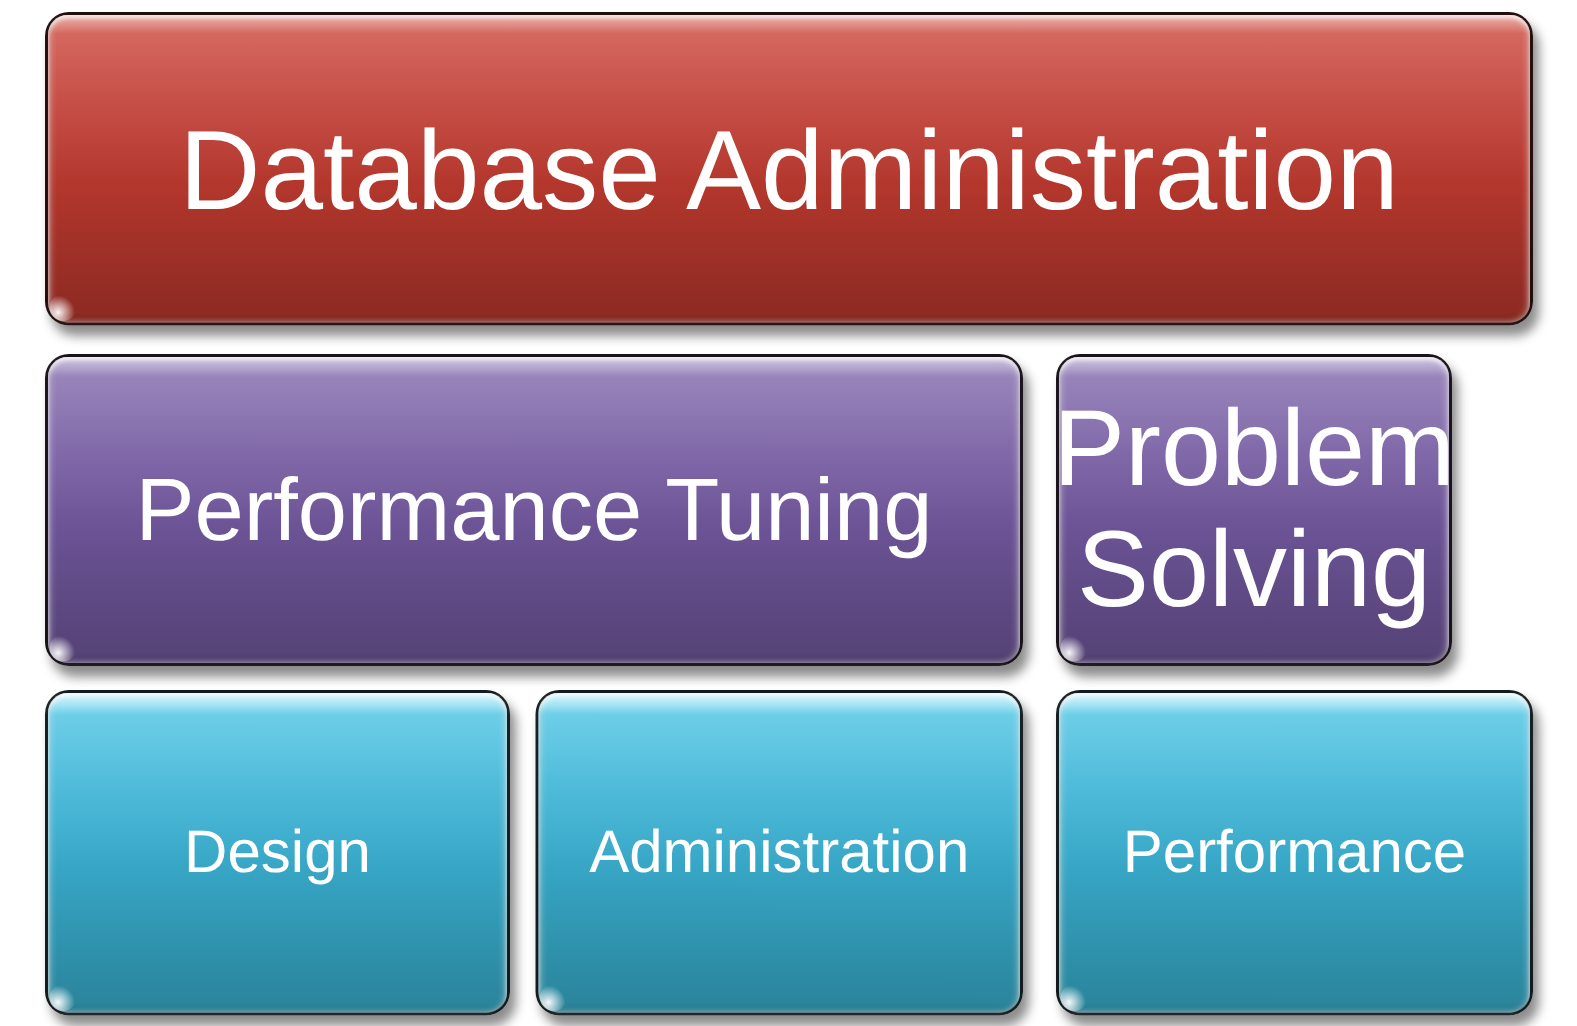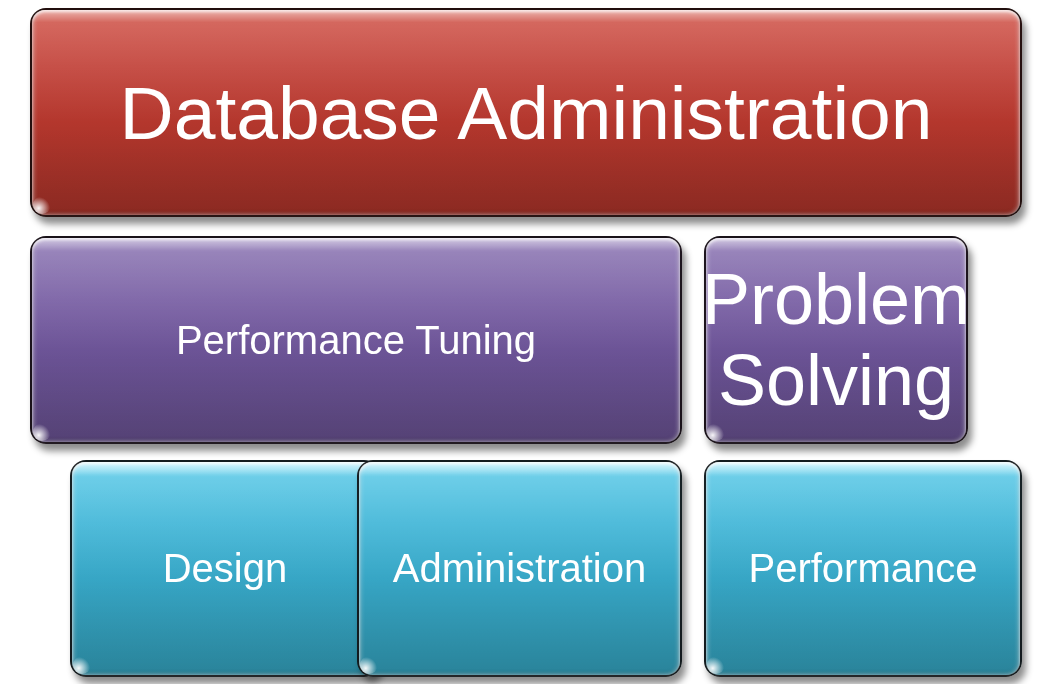--- a/index.html
+++ b/index.html
@@ -87,7 +87,7 @@
   }
   #node-performance-tuning {
     left: 30px; top: 236px; width: 652px; height: 208px;
-    font-size: 40px;
+    font-size: 59px;
   }
   #node-problem-solving {
     left: 704px; top: 236px; width: 264px; height: 208px;

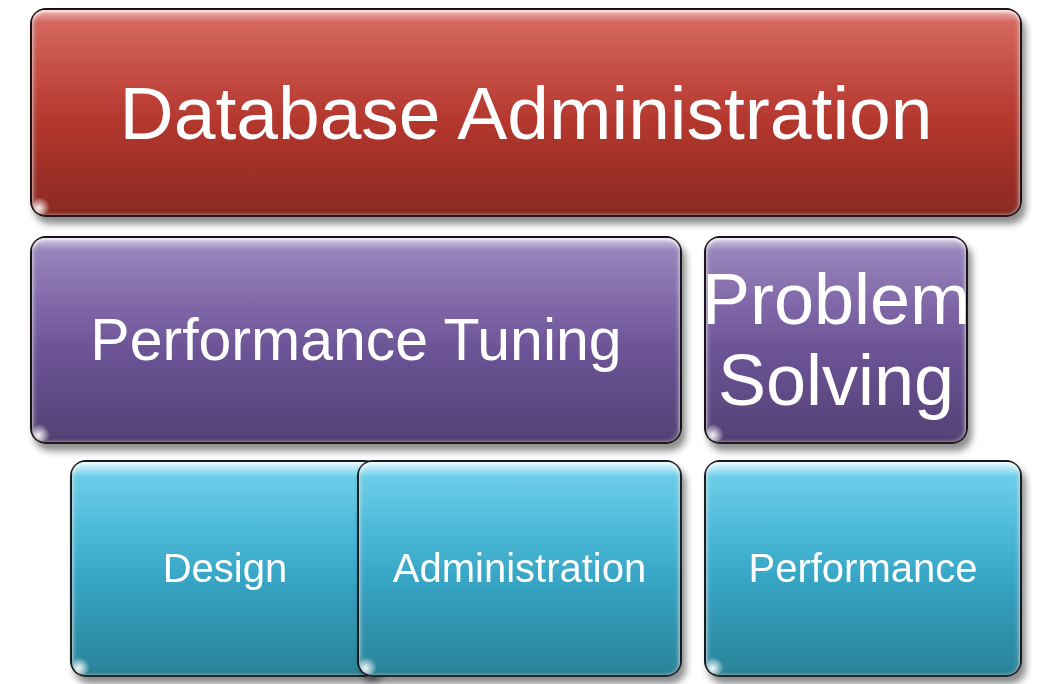--- a/index.html
+++ b/index.html
@@ -96,7 +96,6 @@
   #node-design {
     left: 30px; top: 460px; width: 310px; height: 217px;
     font-size: 40px;
-    margin-left: 40px;
   }
   #node-implementation {
     left: 357px; top: 460px; width: 325px; height: 217px;

